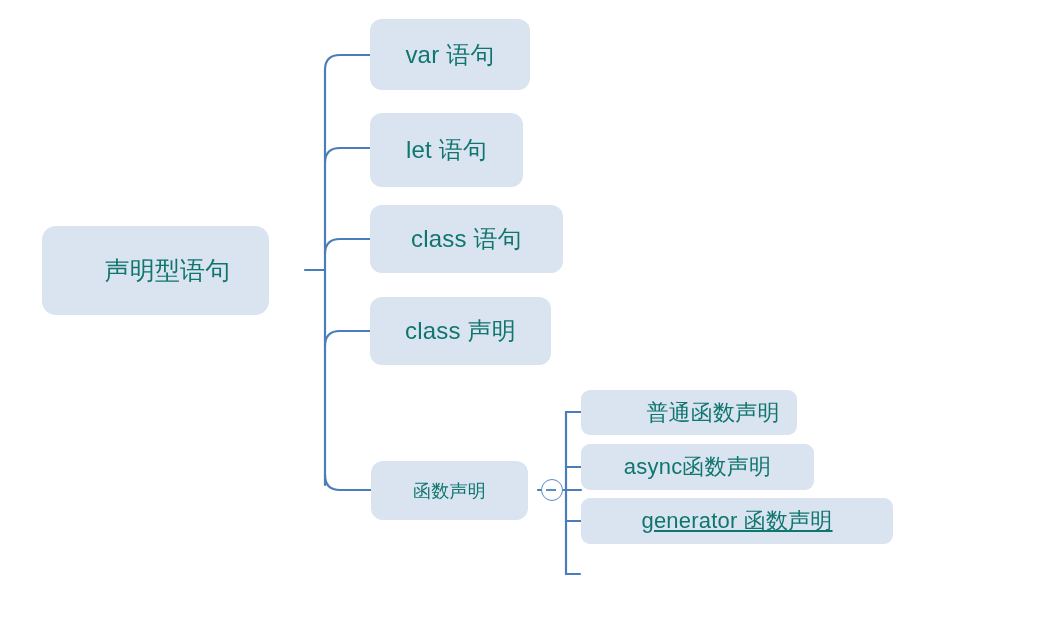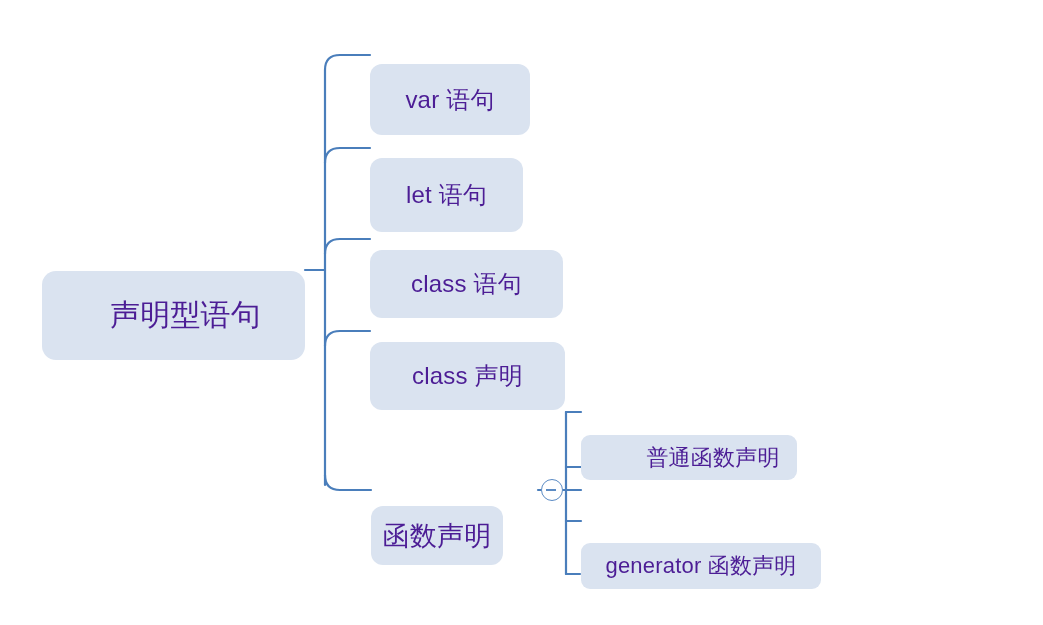--- a/index.html
+++ b/index.html
@@ -35,10 +35,9 @@
     display: flex;
     align-items: center;
     justify-content: center;
-    color: #4c1d95;
+    color: #0f766e;
     letter-spacing: 0.2px;
     white-space: nowrap;
-    margin-top: 45px;
   }
   .node.root {
     left: 42px;

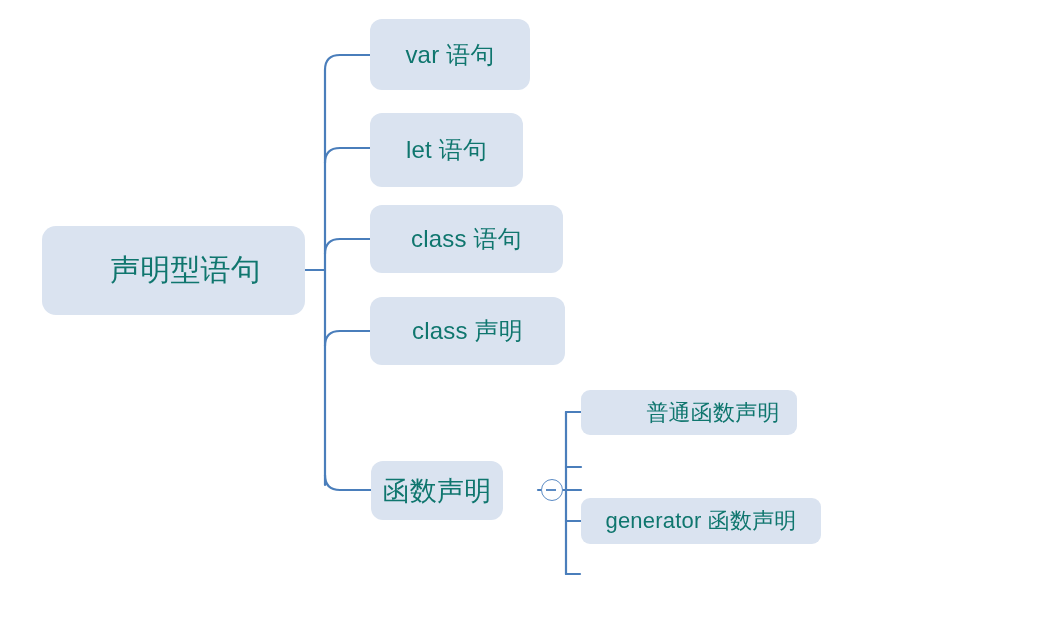--- a/index.html
+++ b/index.html
@@ -42,9 +42,9 @@
   .node.root {
     left: 42px;
     top: 226px;
-    width: 263px;
+    width: 227px;
     height: 89px;
-    font-size: 30px;
+    font-size: 25px;
     border-radius: 14px;
     padding-left: 24px;
   }

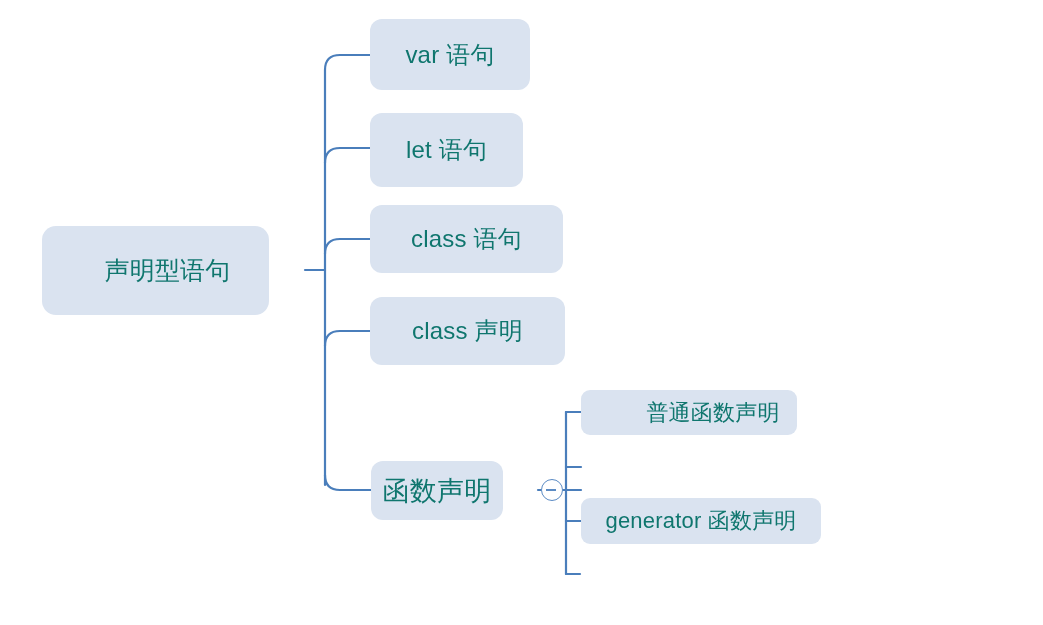--- a/index.html
+++ b/index.html
@@ -54,7 +54,7 @@
   .node.n-var   { left: 370px; top: 19px;  width: 160px; height: 71px; }
   .node.n-let   { left: 370px; top: 113px; width: 153px; height: 74px; }
   .node.n-const { left: 370px; top: 205px; width: 193px; height: 68px; }
-  .node.n-class { left: 370px; top: 297px; width: 195px; height: 68px; }
+  .node.n-class { left: 370px; top: 297px; width: 181px; height: 68px; }
   .node.n-func  { left: 371px; top: 461px; width: 132px; height: 59px; font-size: 27px; }
 
   .node.lvl2 {

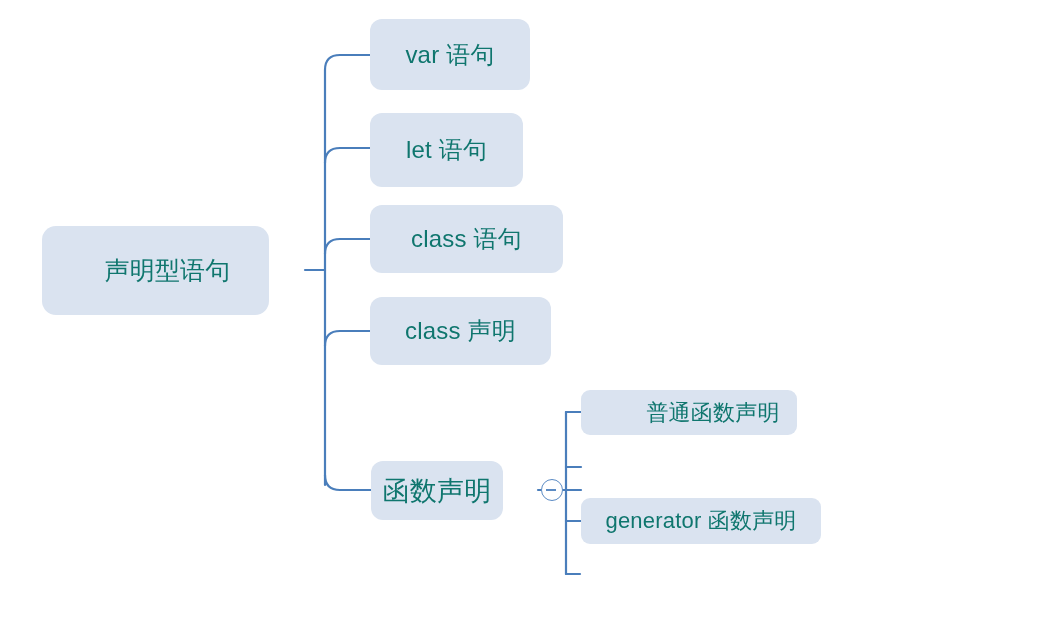--- a/index.html
+++ b/index.html
@@ -151,6 +151,9 @@
     <span>普通函数声明</span>
   </div>
 
+  <div class="node lvl2 s2">
+    <span>async函数声明</span>
+  </div>
 
   <div class="node lvl2 s3">
     <span>generator 函数声明</span>

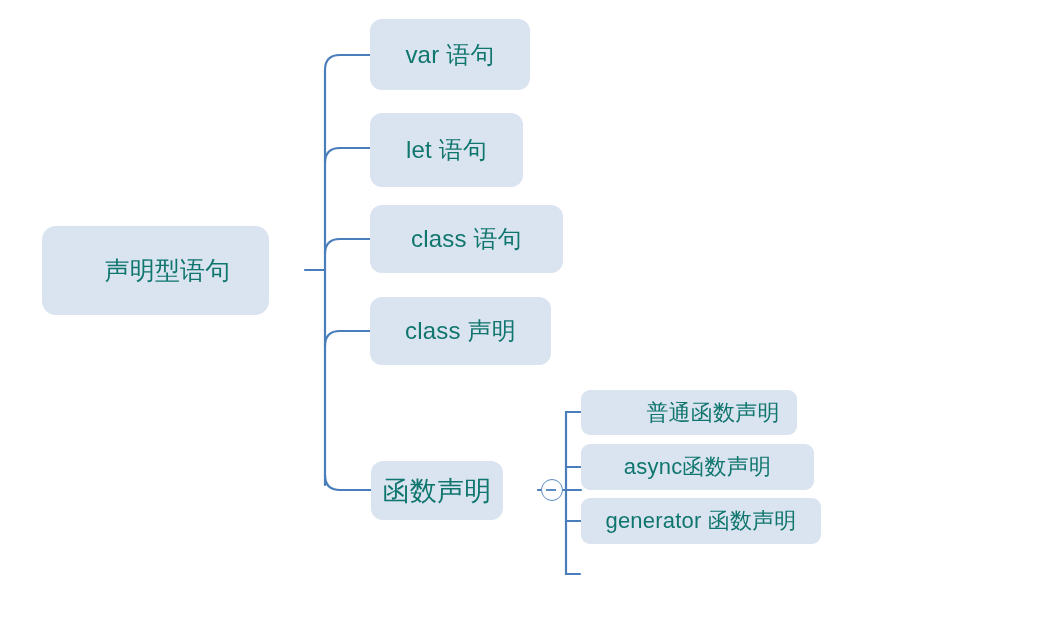--- a/index.html
+++ b/index.html
@@ -55,7 +55,7 @@
   .node.n-let   { left: 370px; top: 113px; width: 153px; height: 74px; }
   .node.n-const { left: 370px; top: 205px; width: 193px; height: 68px; }
   .node.n-class { left: 370px; top: 297px; width: 181px; height: 68px; }
-  .node.n-func  { left: 371px; top: 461px; width: 132px; height: 59px; font-size: 27px; }
+  .node.n-func  { left: 371px; top: 461px; width: 157px; height: 59px; font-size: 18px; }
 
   .node.lvl2 {
     font-size: 22px;

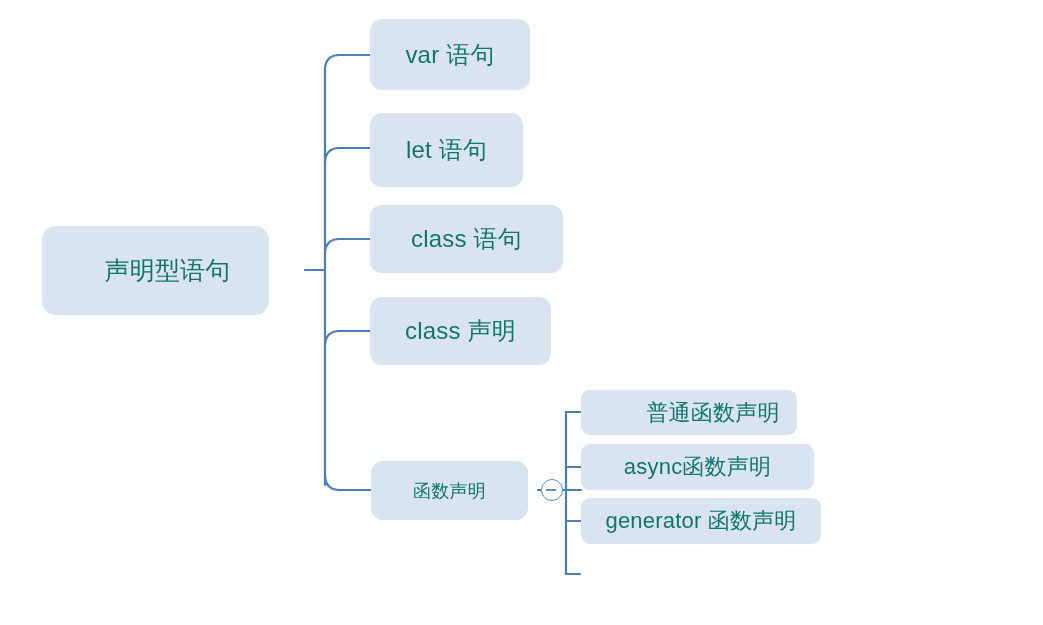--- a/index.html
+++ b/index.html
@@ -63,7 +63,7 @@
   }
   .node.s1 { left: 581px; top: 390px; width: 216px; height: 45px; padding-left: 48px; }
   .node.s2 { left: 581px; top: 444px; width: 233px; height: 46px; }
-  .node.s3 { left: 581px; top: 498px; width: 240px; height: 46px; }
+  .node.s3 { left: 581px; top: 498px; width: 312px; height: 46px; text-decoration: underline; }
   .node.s4 { left: 580px; top: 551px; width: 381px; height: 46px; }
 
   .toggle {

